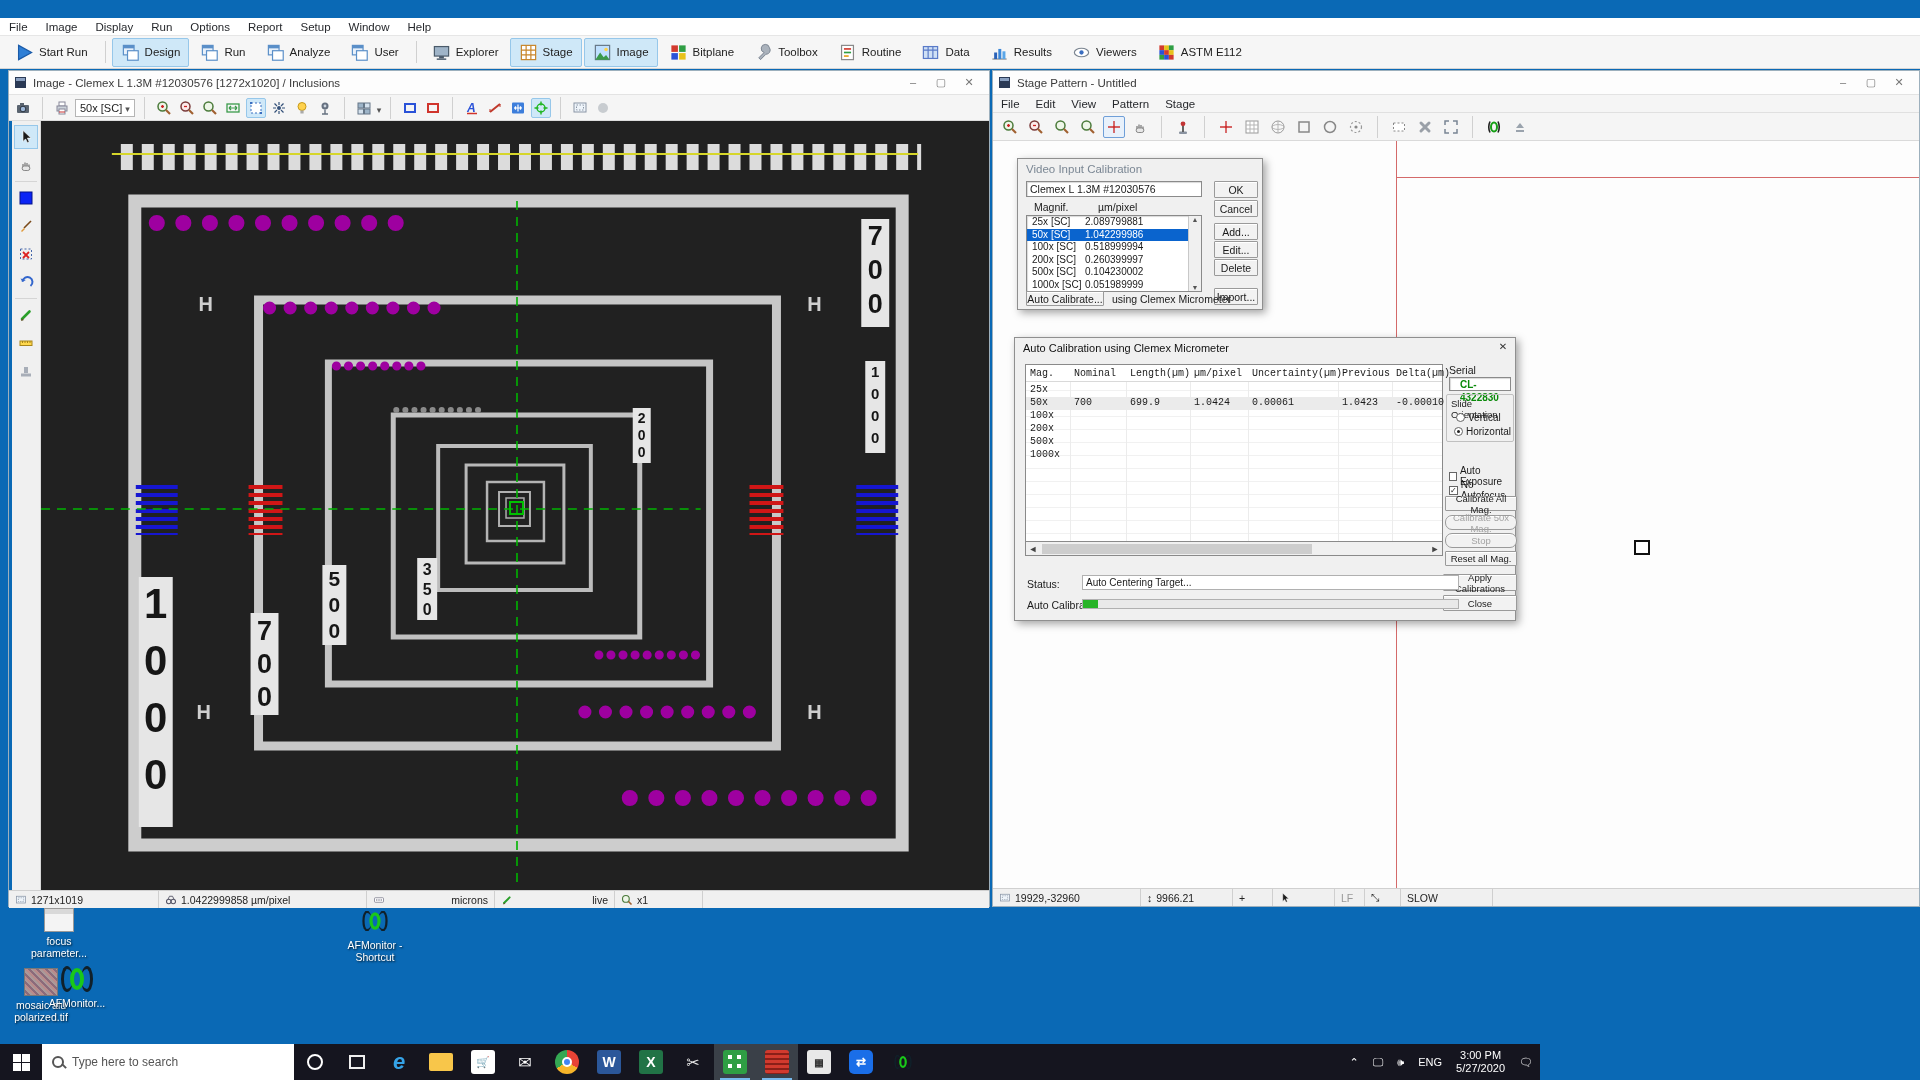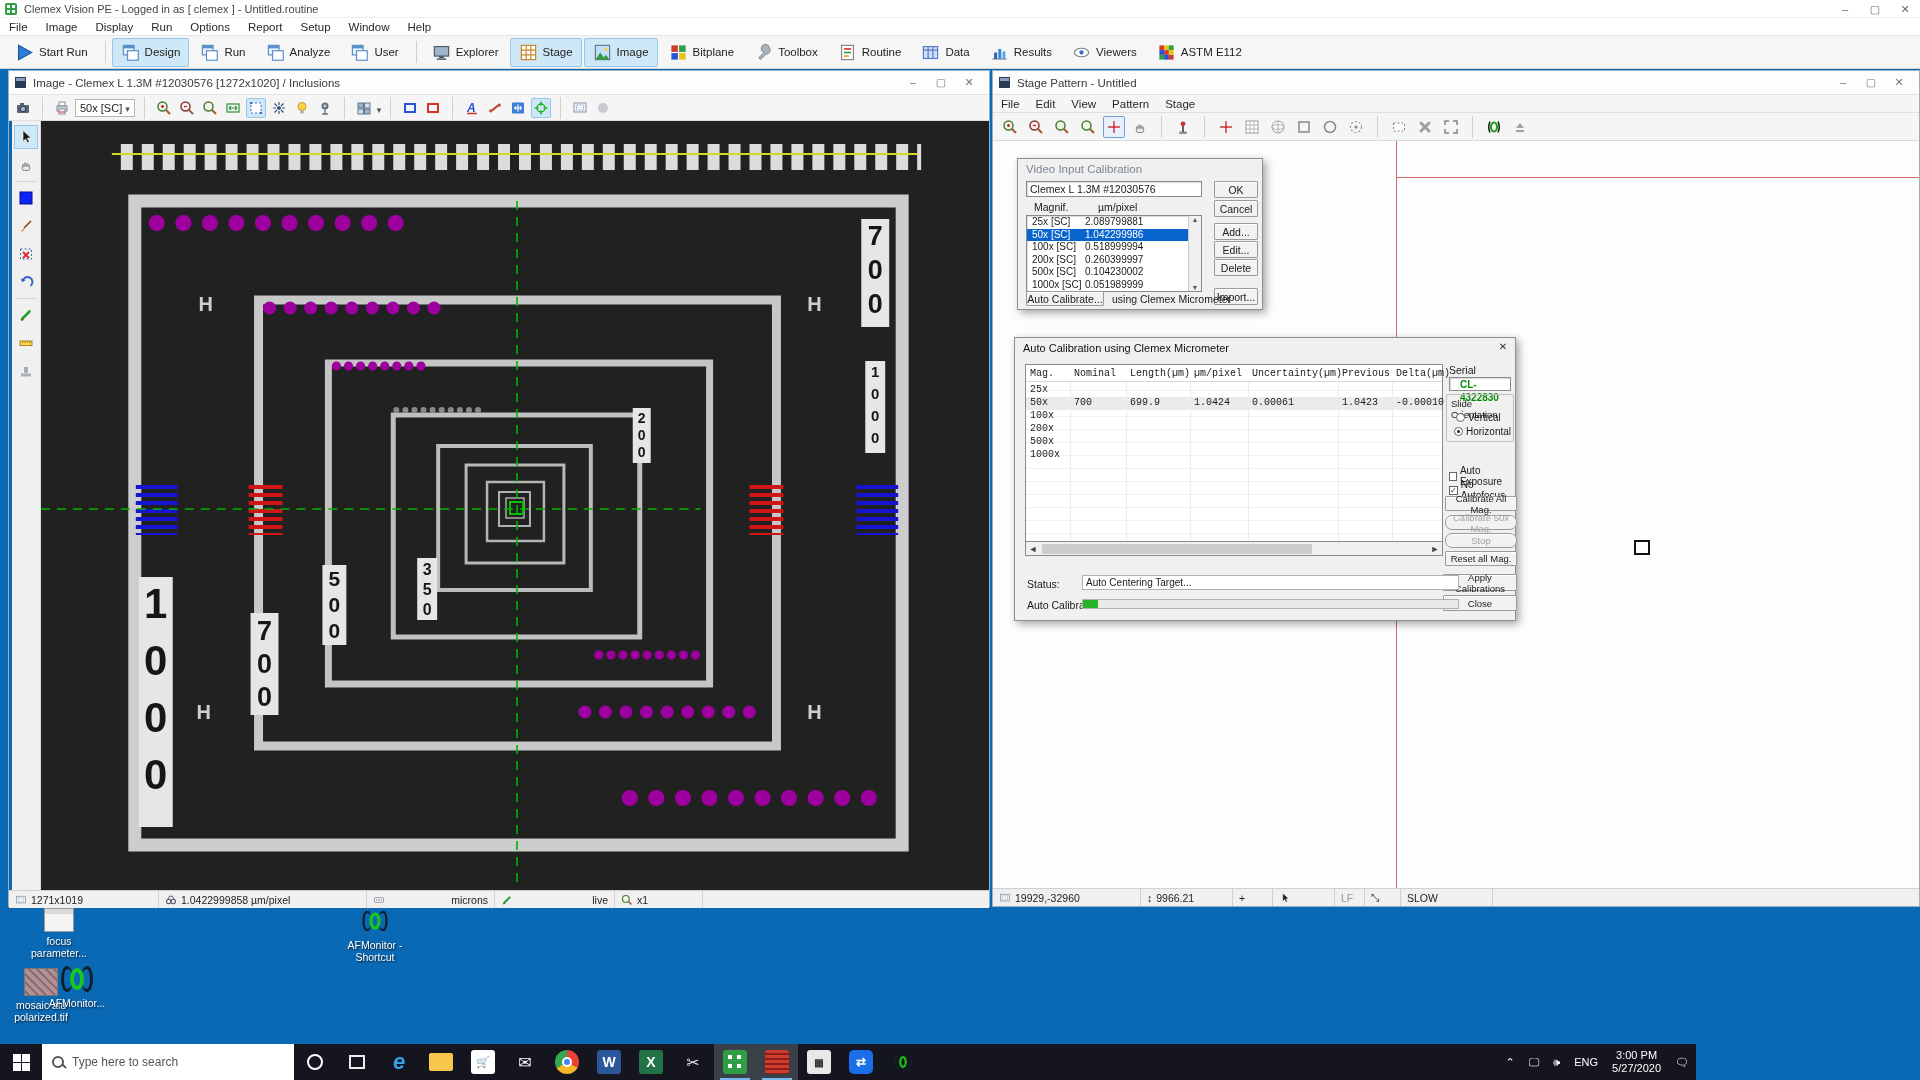--- a/index.html
+++ b/index.html
@@ -379,15 +379,6 @@
 
   <div class="appwin">
 
-    <div class="titlebar">
-      <span class="app-logo"></span>
-      <span>Clemex Vision PE - Logged in as [ clemex ] - Untitled.routine</span>
-      <span class="wctrl">
-        <span class="glyph-min"></span>
-        <span class="glyph-max"></span>
-        <span class="glyph-close"></span>
-      </span>
-    </div>
 
     <div class="menubar">
       <span>File</span>

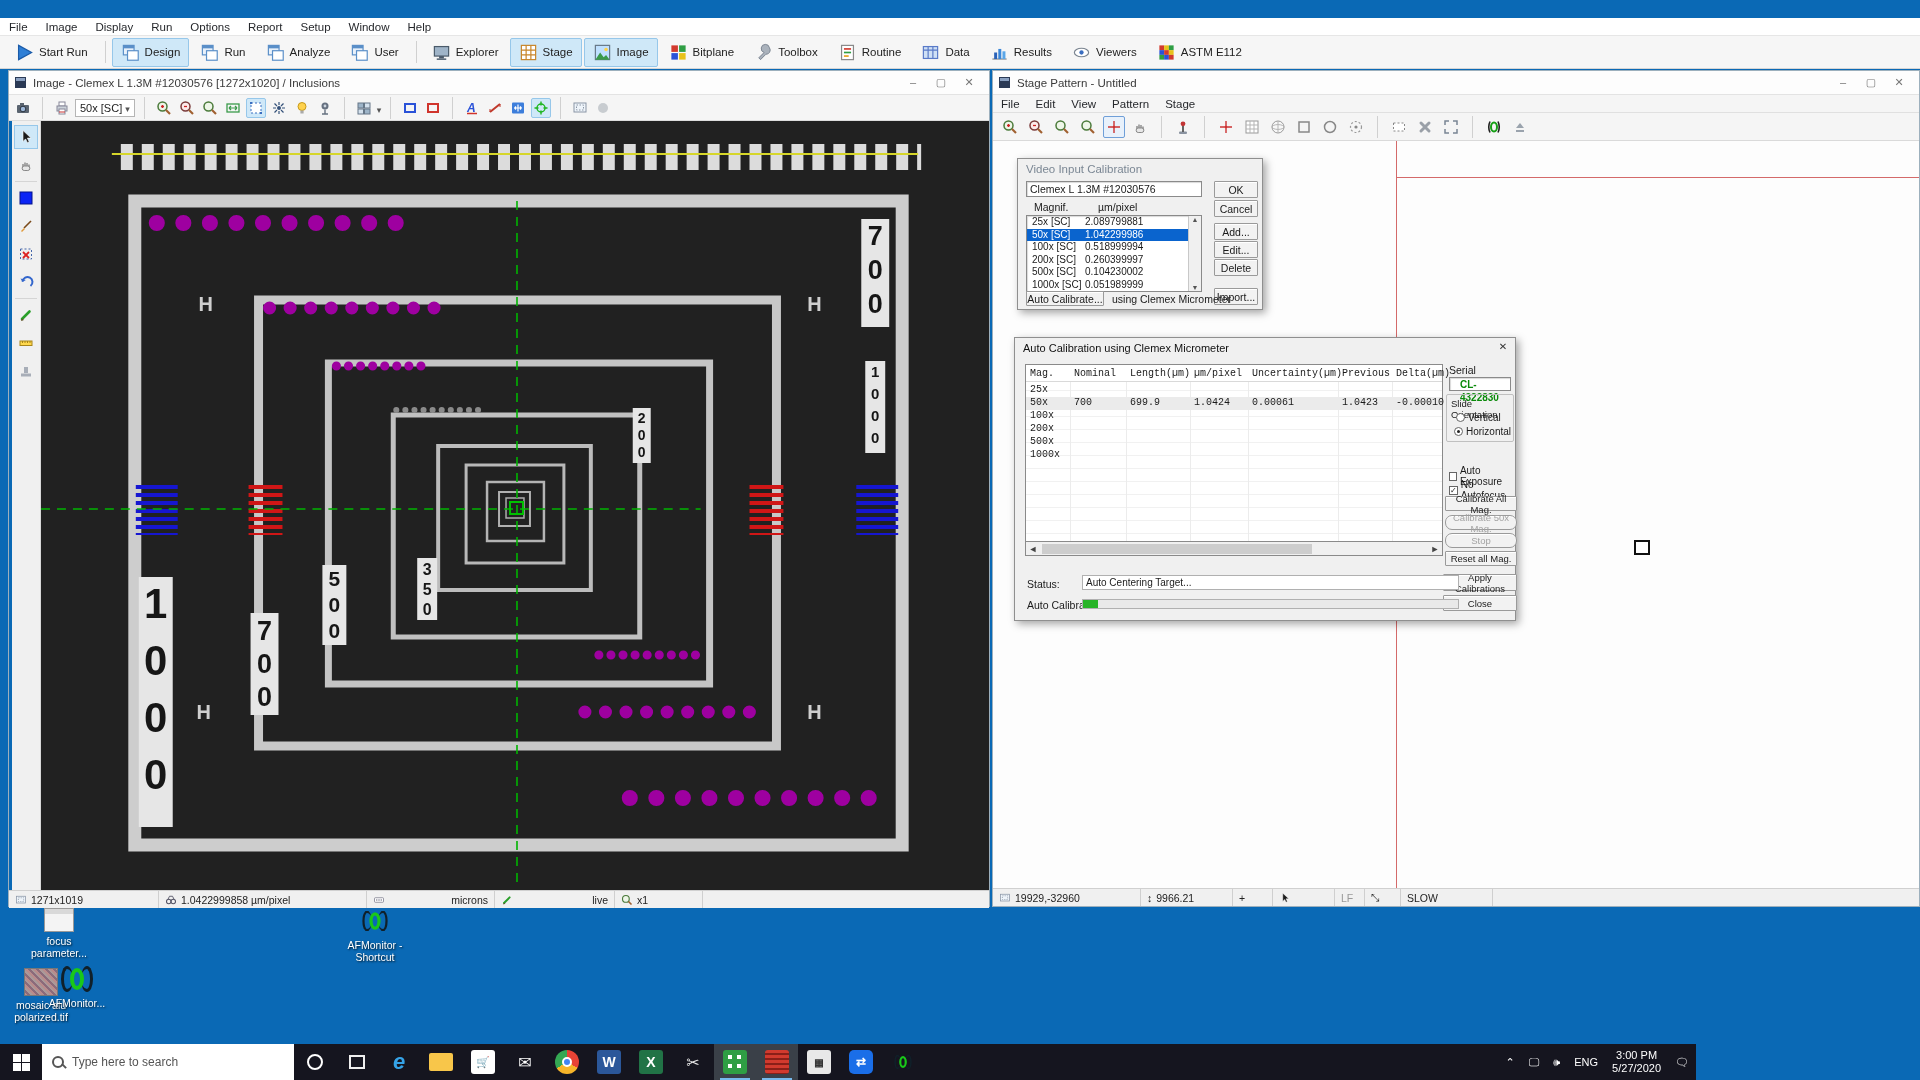--- a/index.html
+++ b/index.html
@@ -113,7 +113,7 @@
   .afm .arcR{right:0;border-left:none;}
   .afm .oval{position:absolute;left:9px;top:4px;width:14px;height:22px;border:4px solid #19c819;border-radius:50%;}
   
-  .taskbar{position:absolute;left:0;top:1044px;width:1696px;height:36px;background:#15151f;display:flex;align-items:center;color:#eee;}
+  .taskbar{position:absolute;left:0;top:1044px;width:1540px;height:36px;background:#15151f;display:flex;align-items:center;color:#eee;}
   .tb-slot{width:42px;height:36px;display:flex;align-items:center;justify-content:center;position:relative;}
   .tb-slot.active{background:#3a4048;}
   .tb-slot.active::after{content:"";position:absolute;left:6px;right:6px;bottom:0;height:2px;background:#76b9ed;}

